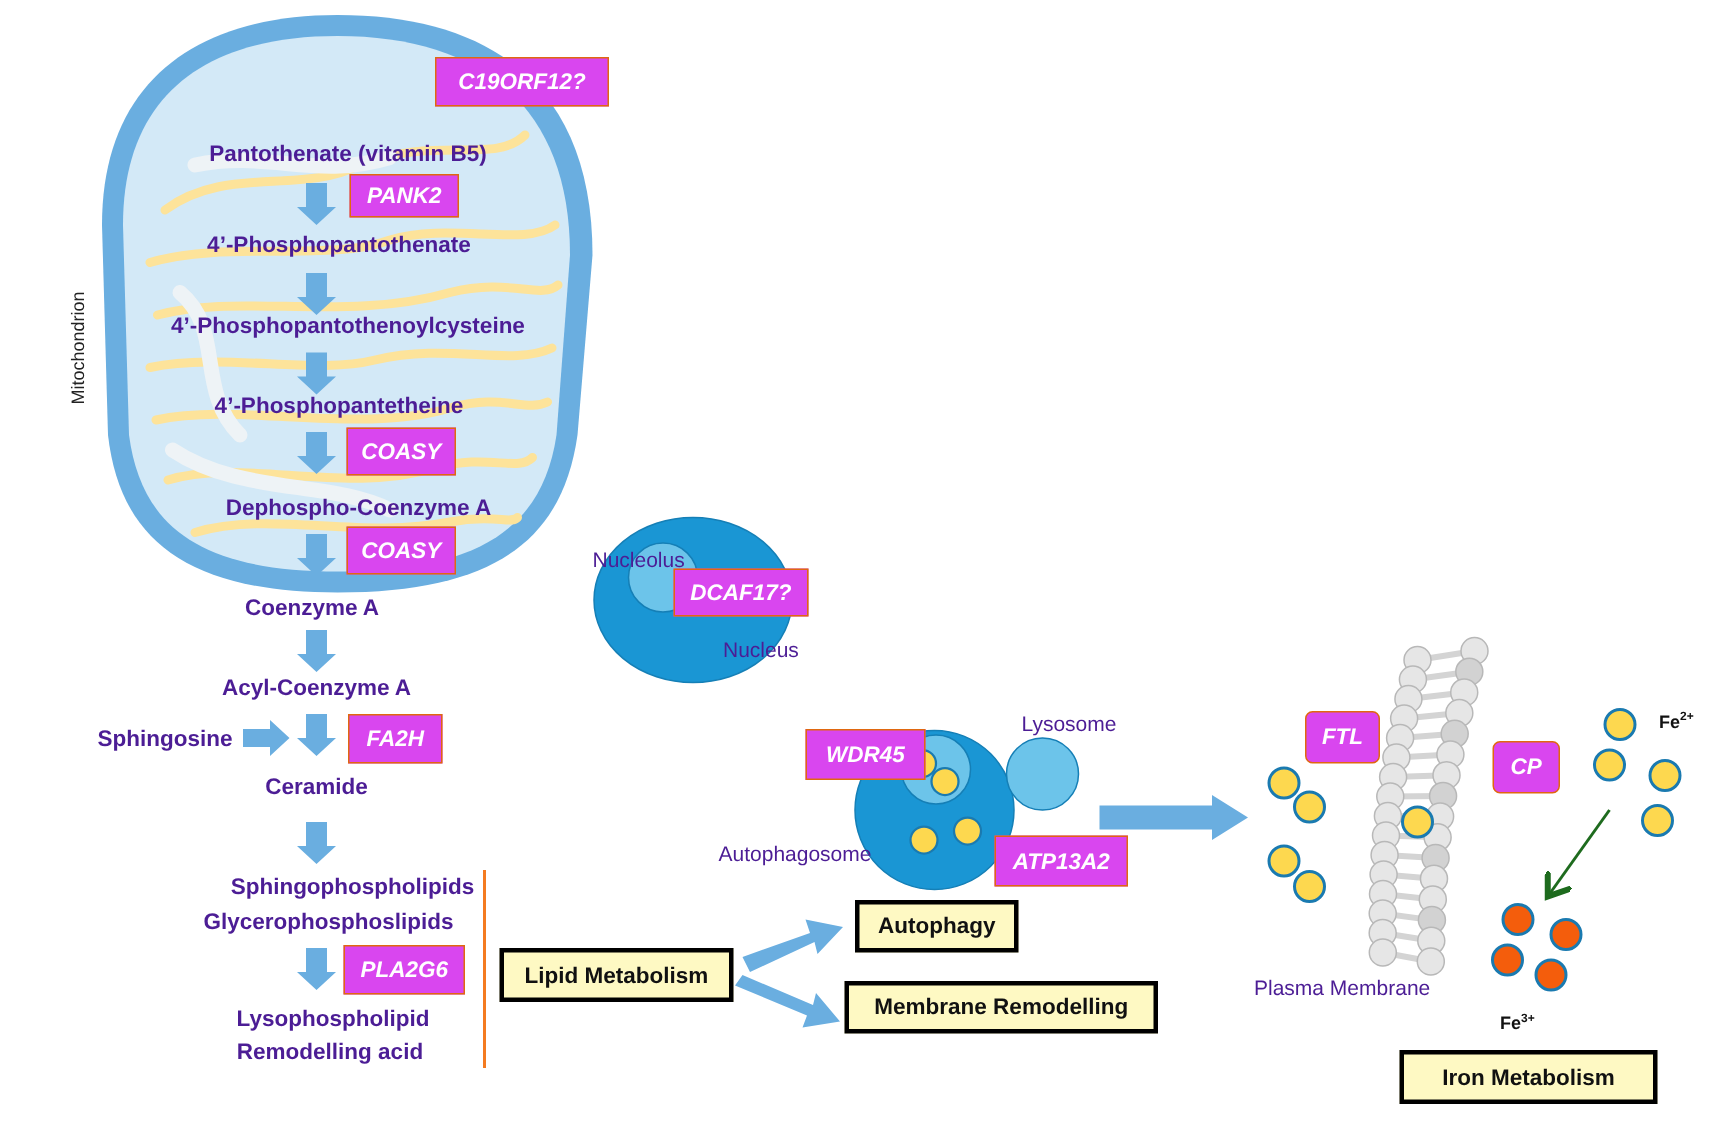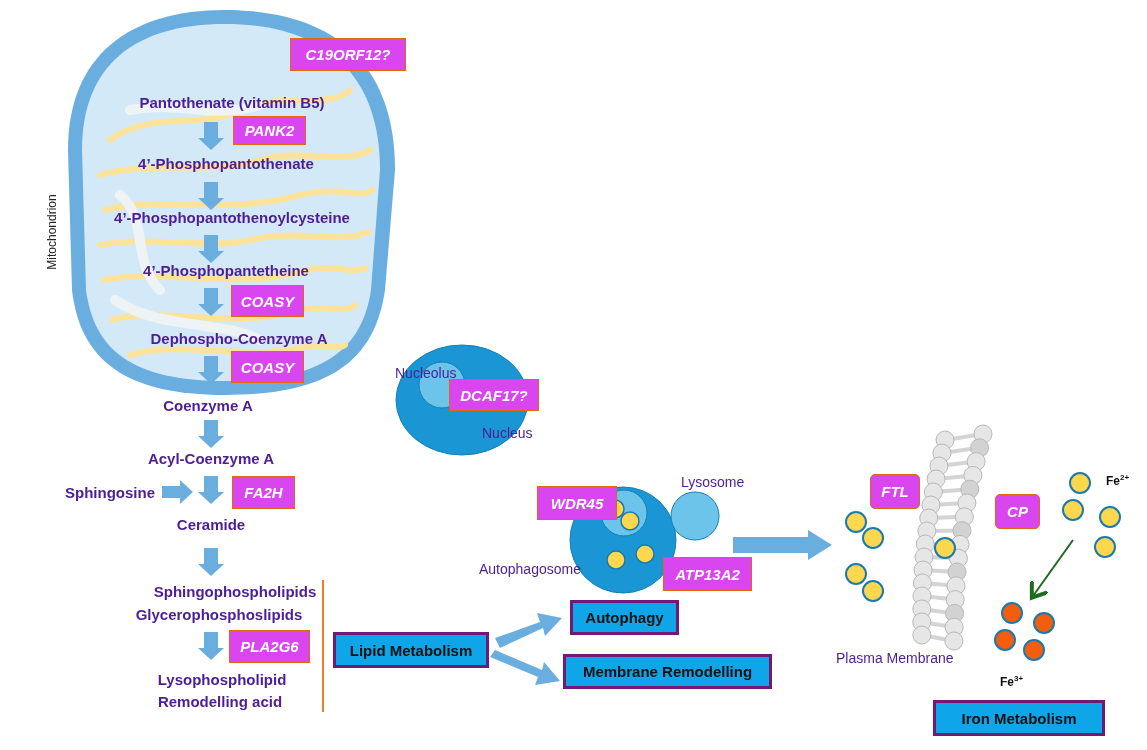--- a/index.html
+++ b/index.html
@@ -12,7 +12,7 @@
           font-family: "Liberation Sans", sans-serif; display: flex; align-items: center; justify-content: center;
           border: 1px solid #e06810; box-sizing: border-box; }
   .gene.rounded { border-radius: 5px; }
-  .outbox { position: absolute; background: #0ea5e9; border: 3px solid #701a75; box-sizing: border-box; font-weight: bold;
+  .outbox { position: absolute; background: #fef9c3; border: 3px solid #000000; box-sizing: border-box; font-weight: bold;
             font-size: 15px; color: #111; display: flex; align-items: center; justify-content: center; font-family: "Liberation Sans", sans-serif; }
   .vtext { position: absolute; left: 52px; top: 232px; transform: translate(-50%,-50%) rotate(-90deg); font-size: 12px; color: #222; font-family: "Liberation Sans", sans-serif; white-space: nowrap; }
   sup { font-size: 8px; }

